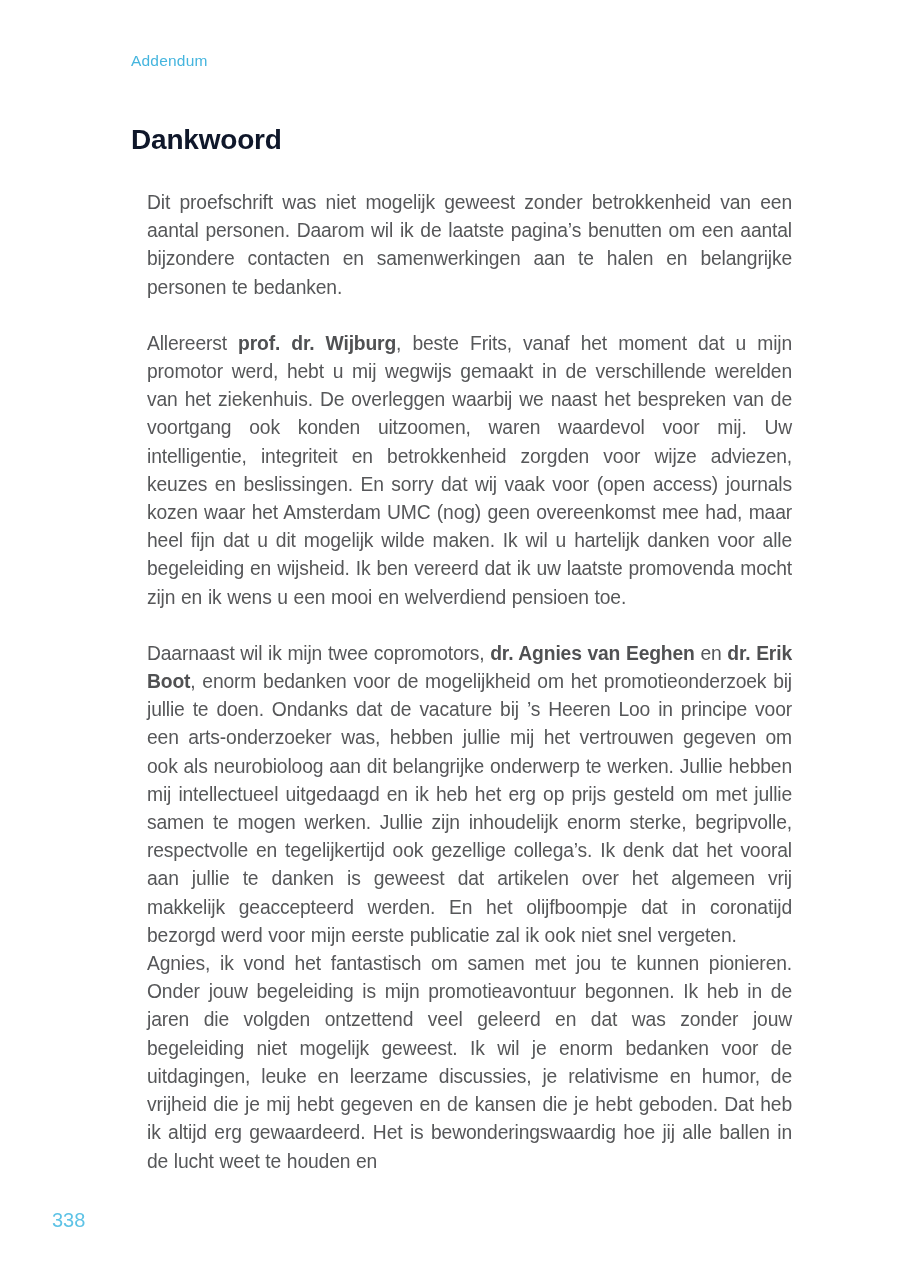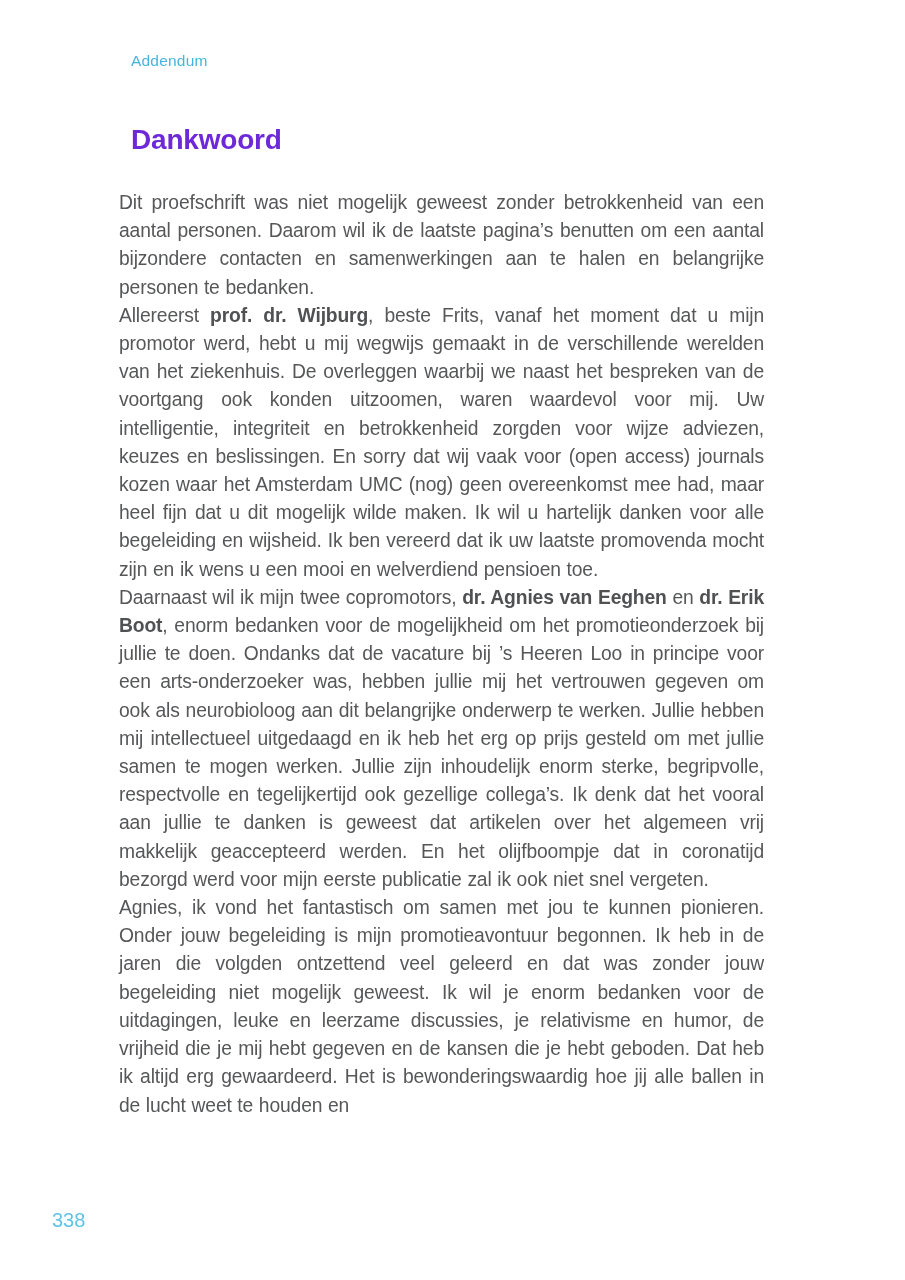--- a/index.html
+++ b/index.html
@@ -33,7 +33,7 @@
     font-size: 28px;
     line-height: 34px;
     font-weight: 700;
-    color: #6d28d9;
+    color: #0f172a;
     letter-spacing: -0.2px;
   }
   .body-text {

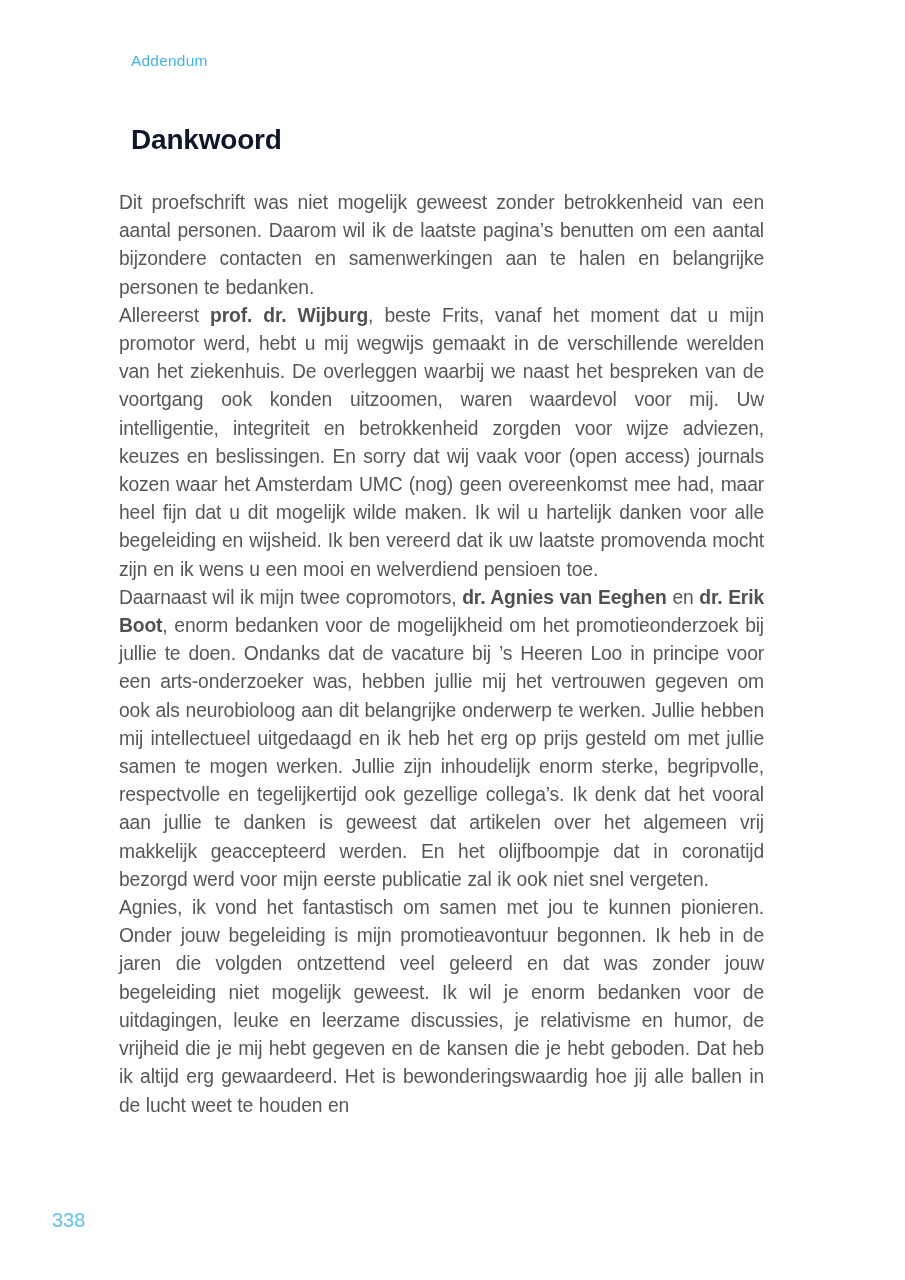--- a/index.html
+++ b/index.html
@@ -38,7 +38,7 @@
   }
   .body-text {
     position: absolute;
-    left: 119px;
+    left: 147px;
     top: 189px;
     width: 645px;
     font-size: 19.3px;

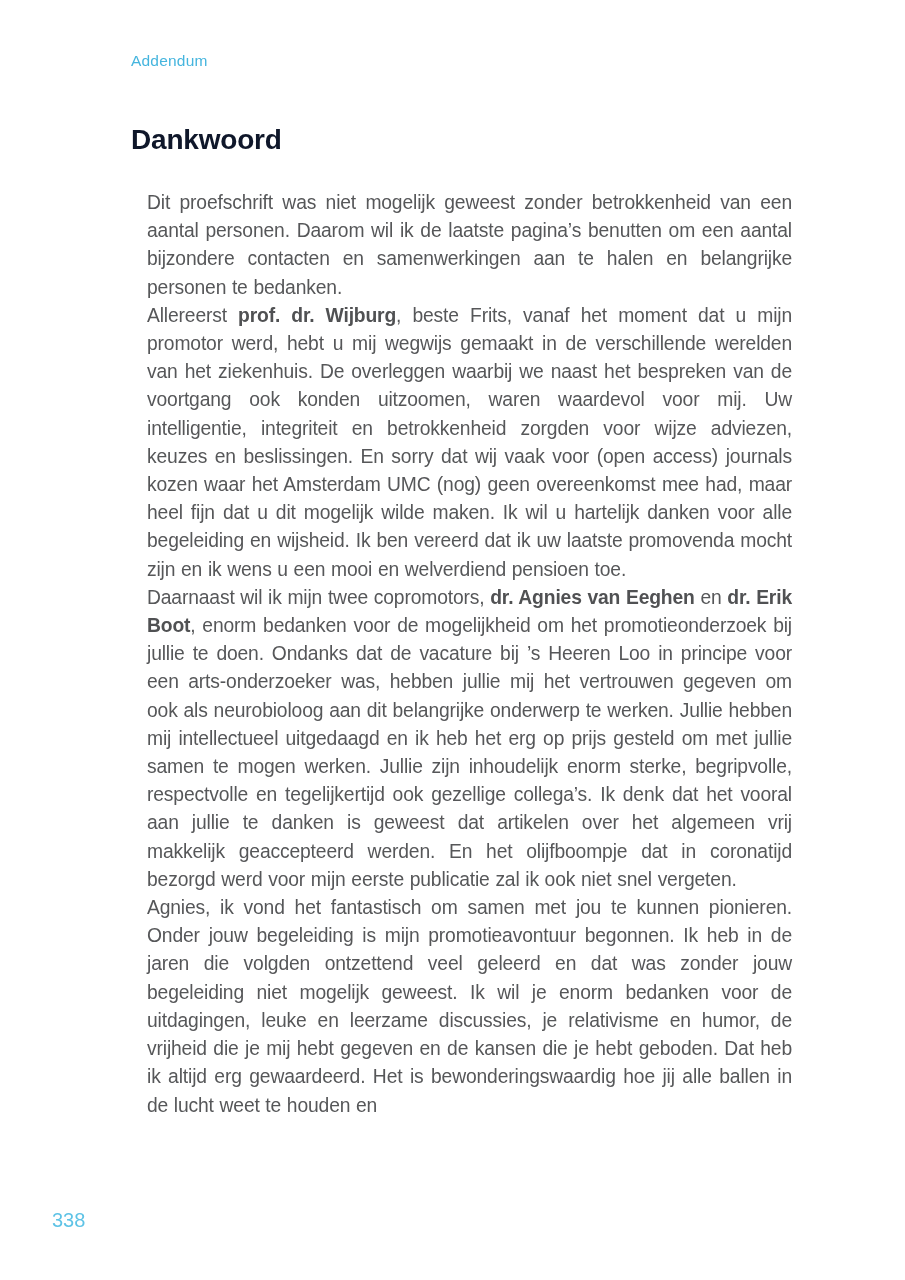--- a/index.html
+++ b/index.html
@@ -52,6 +52,7 @@
     margin: 0;
   }
   .body-text p.gap {
+    margin-top: 28px;
   }
   .b {
     font-weight: 700;

